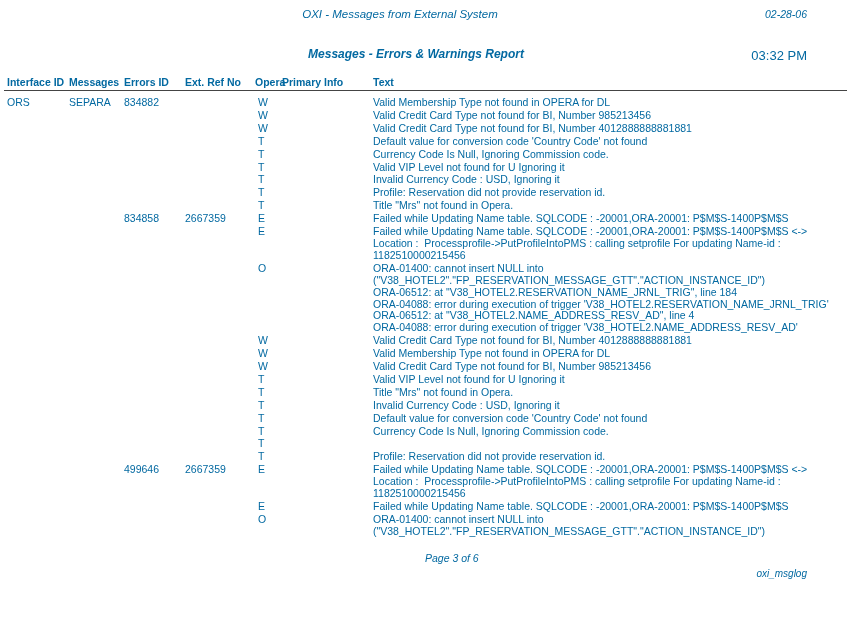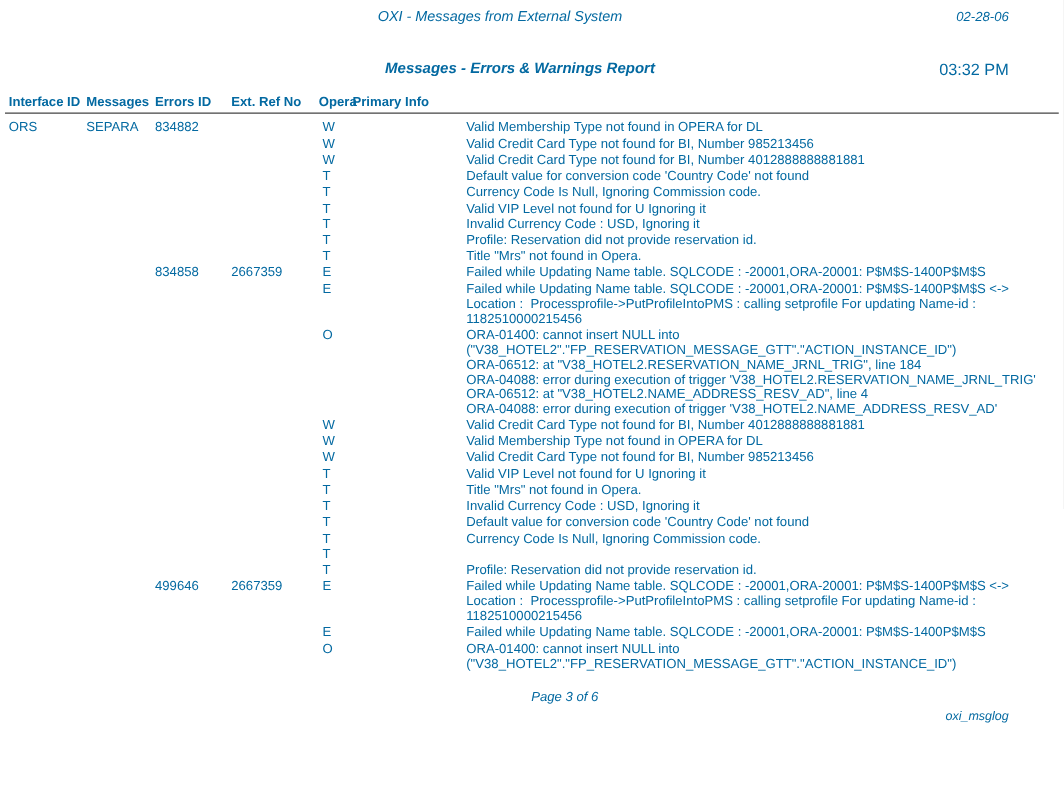--- a/index.html
+++ b/index.html
@@ -76,6 +76,7 @@
     <div class="cell">Ext. Ref No</div>
     <div class="cell">Opera</div>
     <div class="cell">Primary Info</div>
+    <div class="cell">Text</div>
   </div>
   <div class="head-rule"></div>
 

